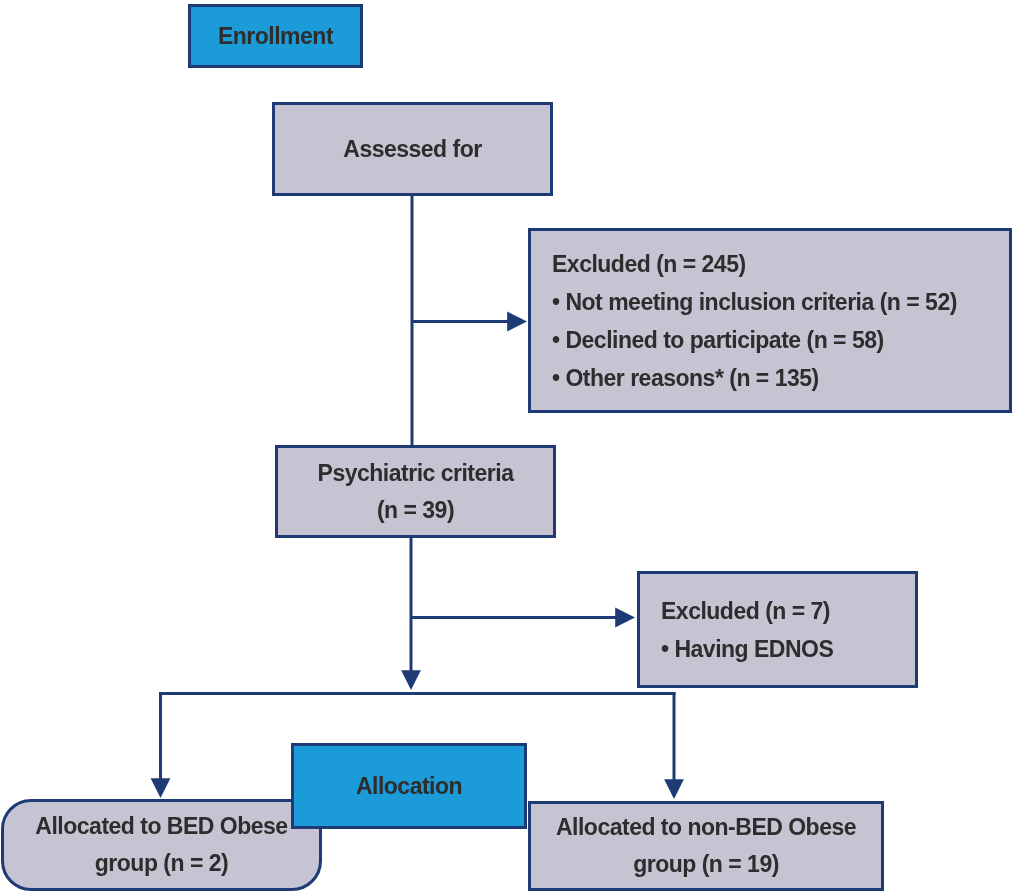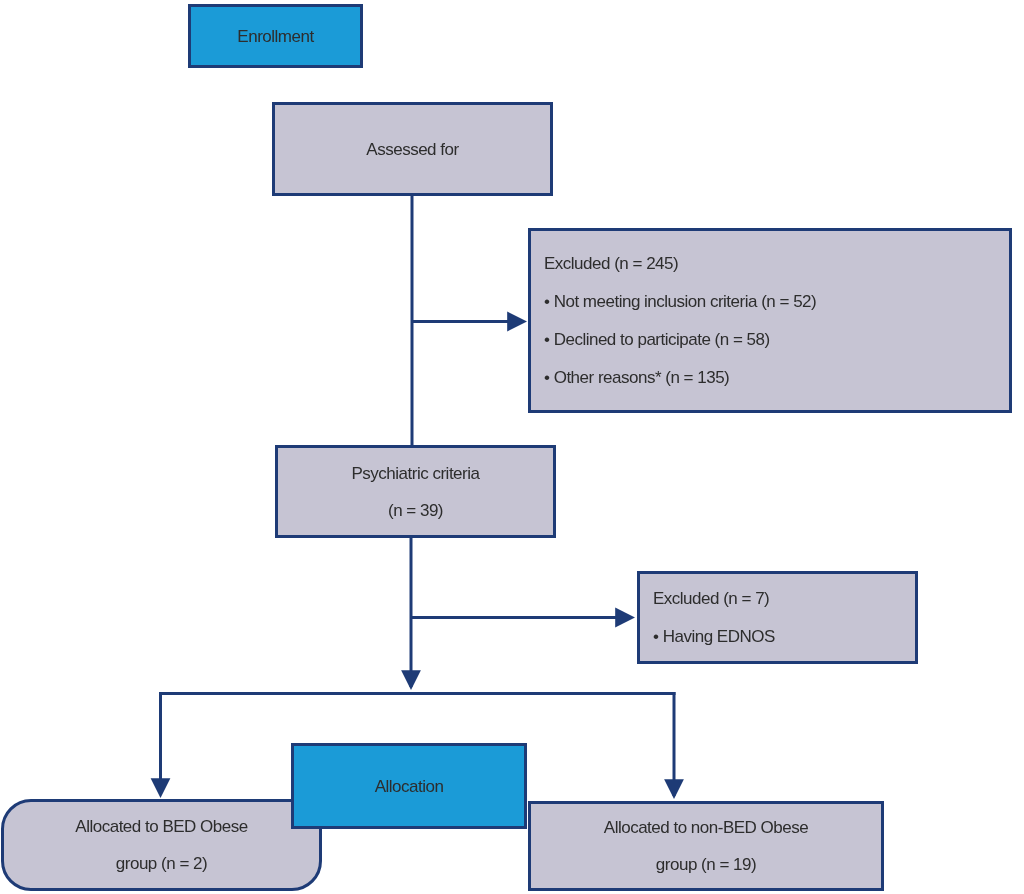--- a/index.html
+++ b/index.html
@@ -41,10 +41,11 @@
     justify-content: center;
     align-items: center;
     text-align: center;
-    font-size: 17px;
+    font-size: 23px;
     letter-spacing: -0.5px;
     line-height: 37px;
     z-index: 1;
+    font-weight: bold;
   }
   .stage {
     background: var(--stage_fill, #1b9bd7);

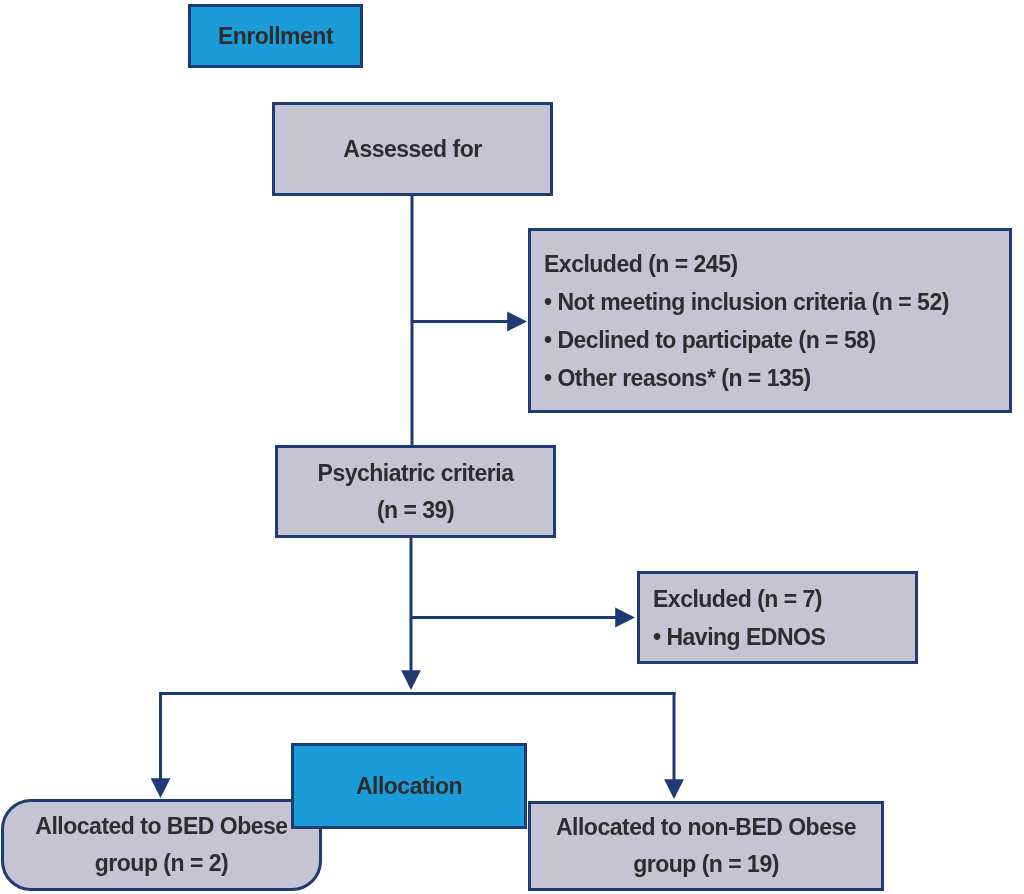--- a/index.html
+++ b/index.html
@@ -54,7 +54,7 @@
     justify-content: center;
     align-items: flex-start;
     text-align: left;
-    padding: 2px 13px;
+    padding: 2px 21px;
     line-height: 38px;
   }
   #enrollment    { left: 188px; top: 4px;   width: 175px; height: 64px; }

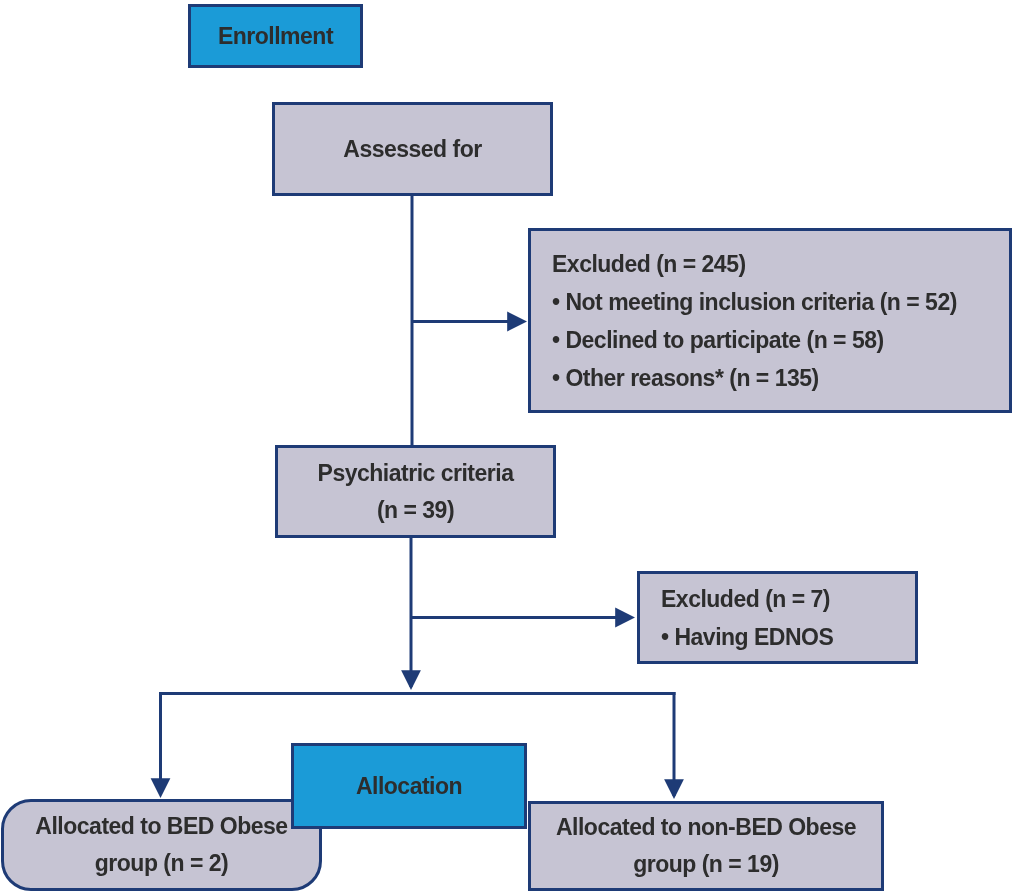--- a/index.html
+++ b/index.html
@@ -61,7 +61,7 @@
   #assessed      { left: 272px; top: 102px; width: 281px; height: 94px; text-align: center; }
   #excluded-main { left: 528px; top: 228px; width: 484px; height: 185px; }
   #psychiatric   { left: 275px; top: 445px; width: 281px; height: 93px; }
-  #excluded-ednos{ left: 637px; top: 571px; width: 281px; height: 93px; }
+  #excluded-ednos{ left: 637px; top: 571px; width: 281px; height: 117px; }
   #allocation    { left: 291px; top: 743px; width: 236px; height: 86px; z-index: 3; }
   #alloc-bed     { left: 1px;   top: 799px; width: 321px; height: 92px; border-radius: 30px; }
   #alloc-nonbed  { left: 528px; top: 801px; width: 356px; height: 90px; }

